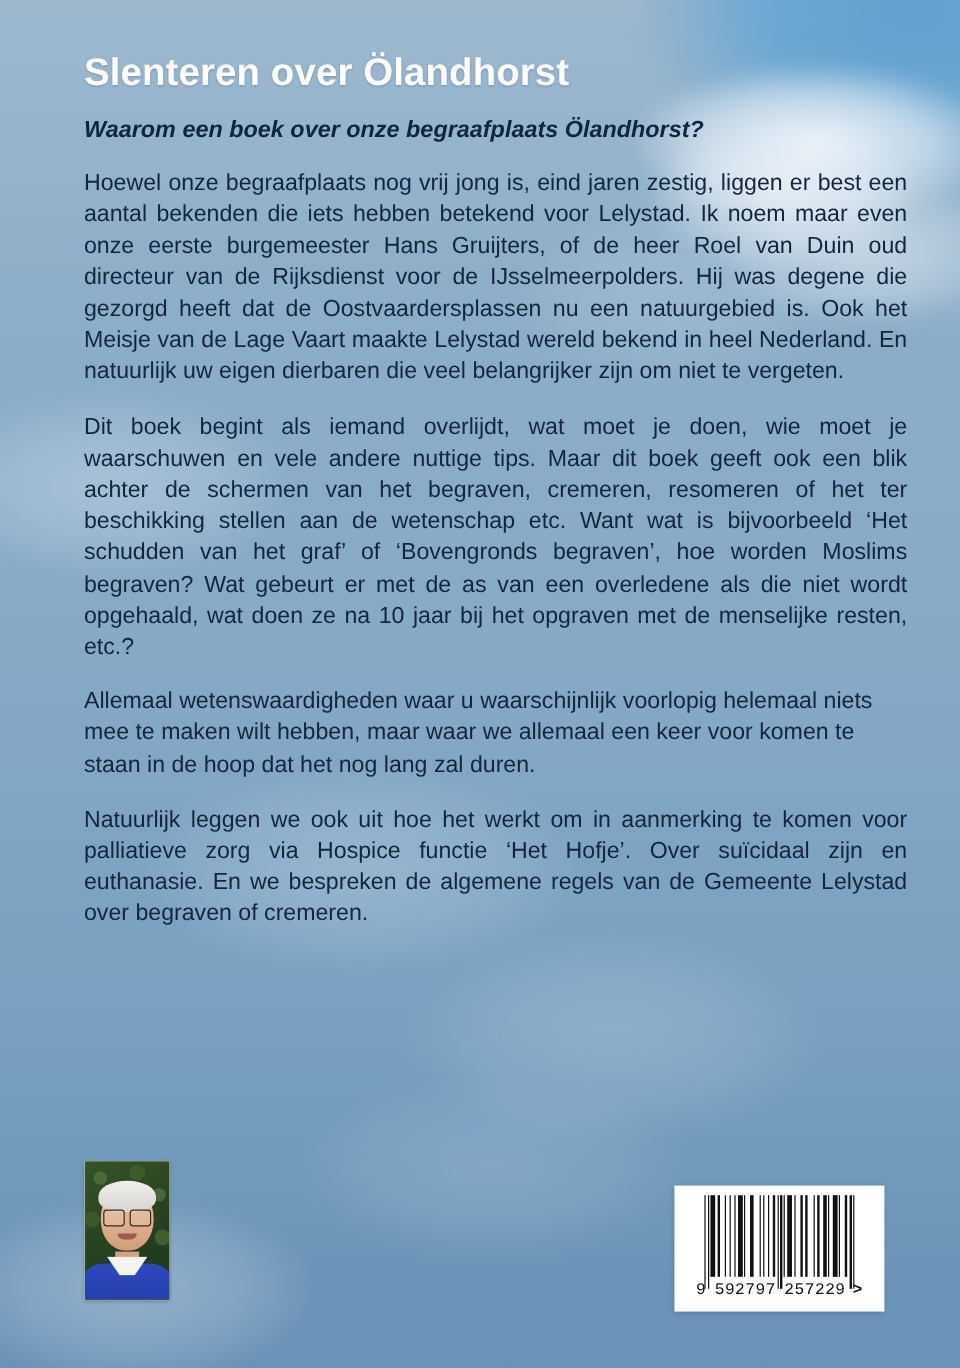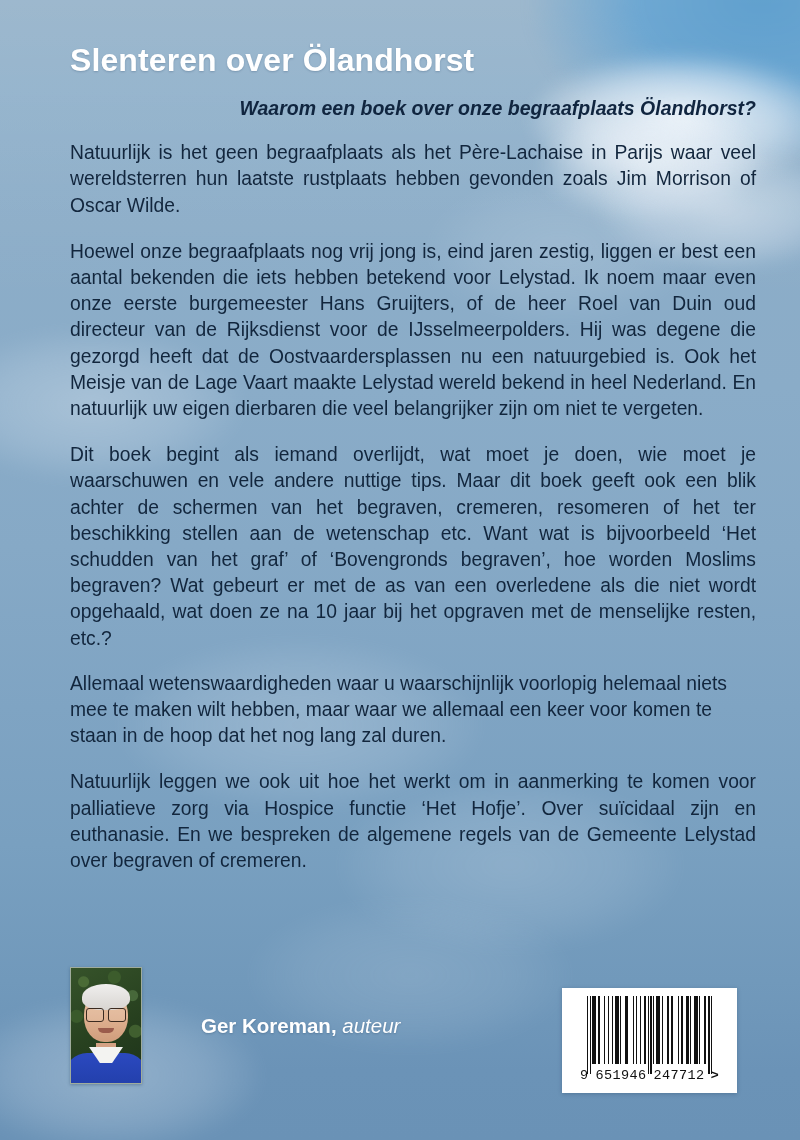--- a/index.html
+++ b/index.html
@@ -79,7 +79,6 @@
     font-style:italic;
     color:#10253f;
     line-height:1.25;
-    text-align:right;
   }
   p.body{
     margin:20px 0 0 0;

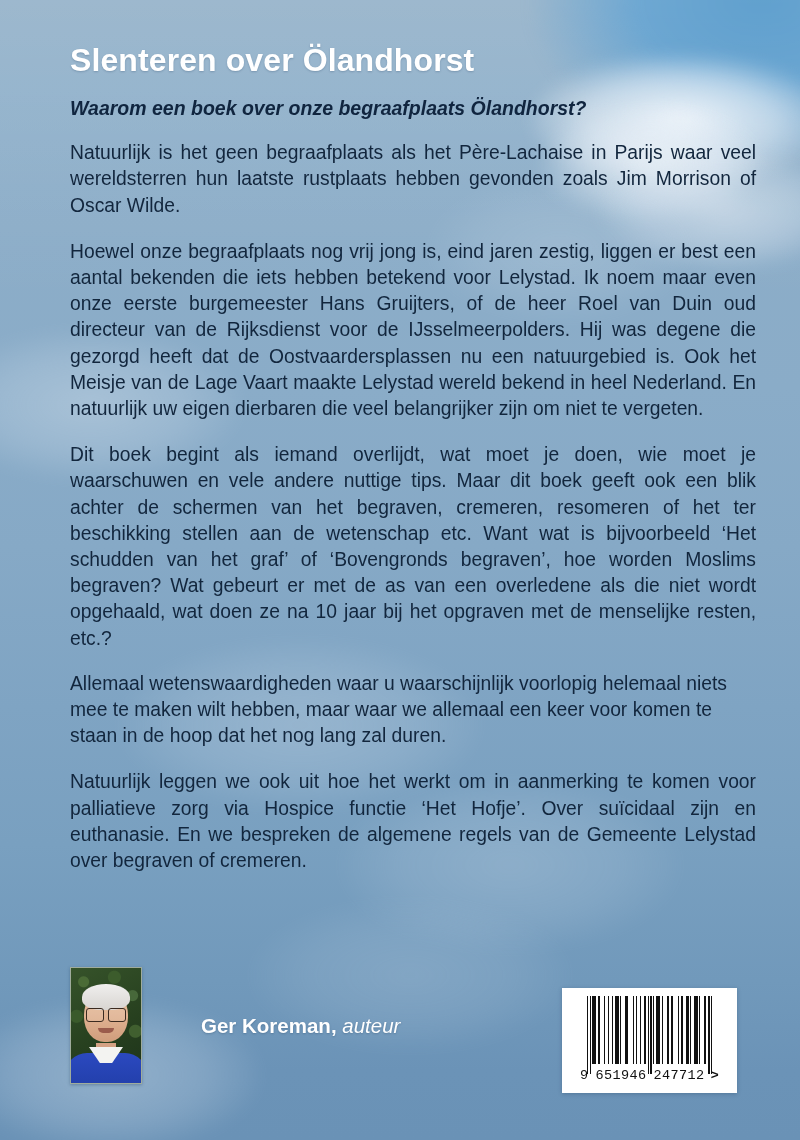--- a/index.html
+++ b/index.html
@@ -226,7 +226,6 @@
 
     <h2 class="subtitle">Waarom een boek over onze begraafplaats Ölandhorst?</h2>
 
-    <p class="body">Natuurlijk is het geen begraafplaats als het Père-Lachaise in Parijs waar veel wereldsterren hun laatste rustplaats hebben gevonden zoals Jim Morrison of Oscar Wilde.</p>
 
     <p class="body">Hoewel onze begraafplaats nog vrij jong is, eind jaren zestig, liggen er best een aantal bekenden die iets hebben betekend voor Lelystad. Ik noem maar even onze eerste burgemeester Hans Gruijters, of de heer Roel van Duin oud directeur van de Rijksdienst voor de IJsselmeerpolders. Hij was degene die gezorgd heeft dat de Oostvaardersplassen nu een natuurgebied is. Ook het Meisje van de Lage Vaart maakte Lelystad wereld bekend in heel Nederland. En natuurlijk uw eigen dierbaren die veel belangrijker zijn om niet te vergeten.</p>
 

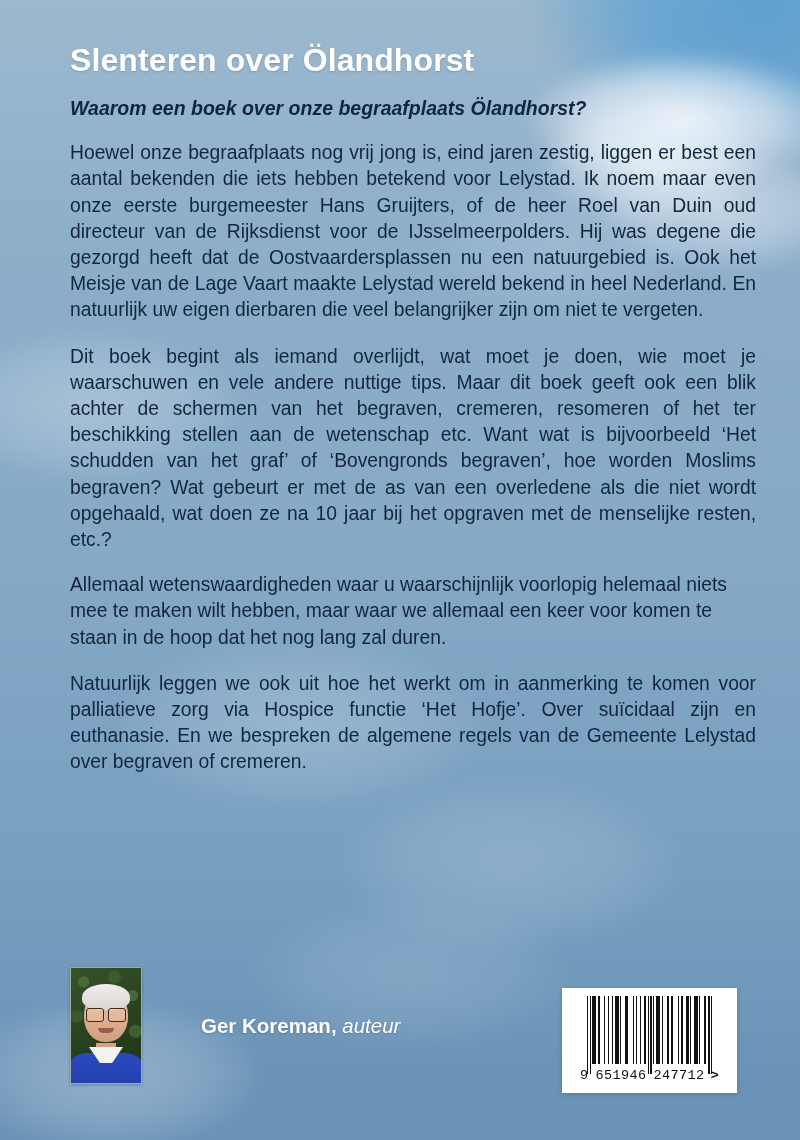--- a/index.html
+++ b/index.html
@@ -249,10 +249,6 @@
       <div class="glasses"></div>
       <div class="mouth"></div>
     </div>
-    <div class="author-name">
-      <span class="nm">Ger Koreman,</span>
-      <span class="role">auteur</span>
-    </div>
   </div>
 
   <div class="barcode-box">

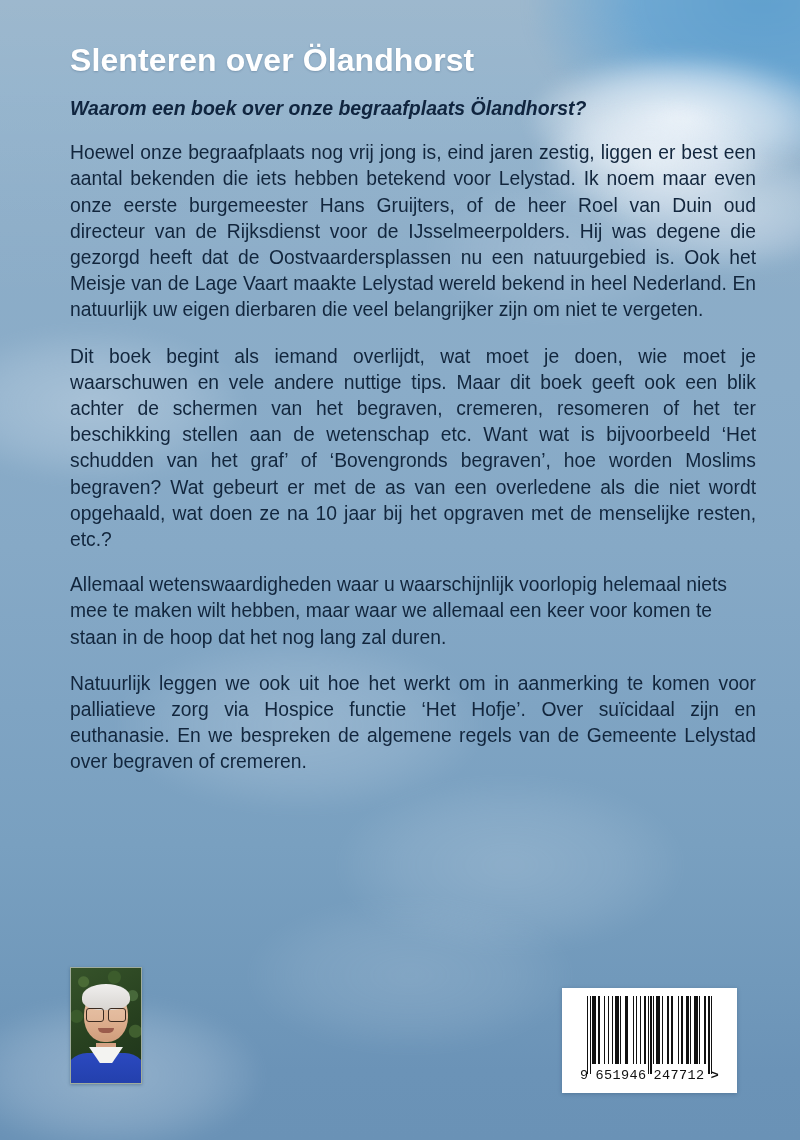--- a/index.html
+++ b/index.html
@@ -315,7 +315,7 @@
       </div>
     <div class="barcode-digits">
       <span class="g">9</span>
-      <span class="g">651946</span>
+      <span class="g">592797</span>
       <span>247712</span>
       <span class="gt">&gt;</span>
     </div>

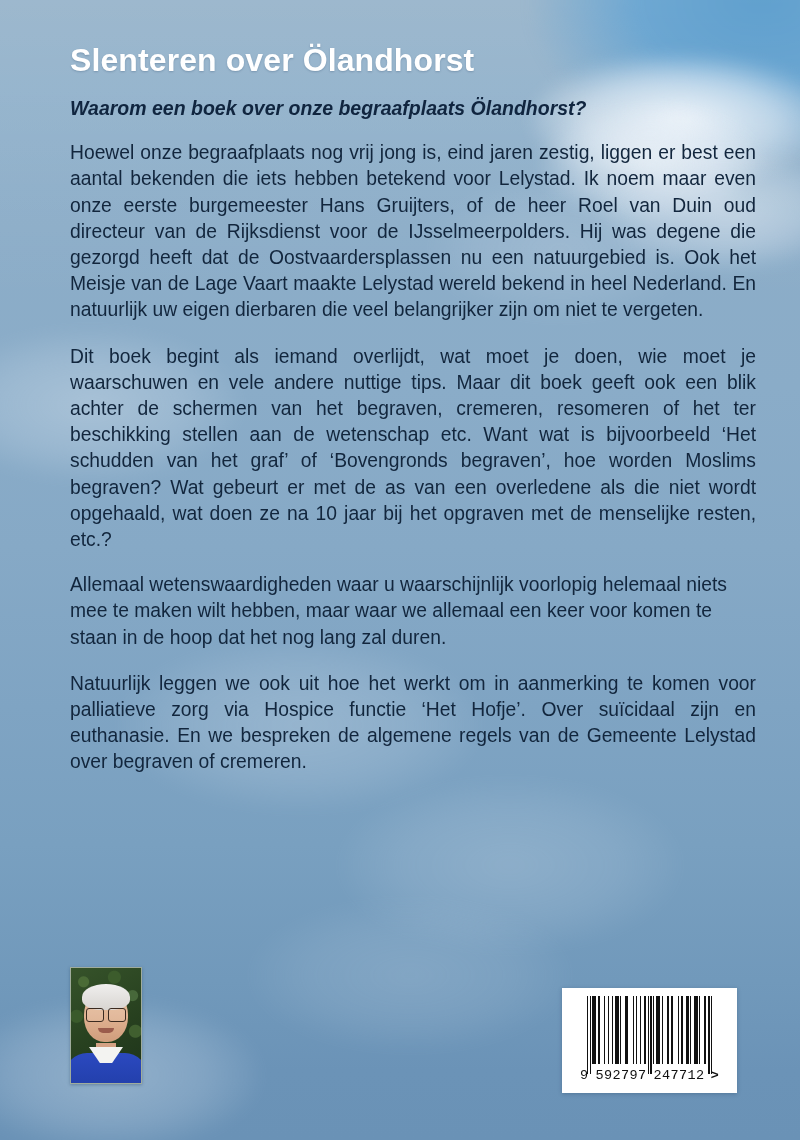--- a/index.html
+++ b/index.html
@@ -316,7 +316,7 @@
     <div class="barcode-digits">
       <span class="g">9</span>
       <span class="g">592797</span>
-      <span>247712</span>
+      <span>257229</span>
       <span class="gt">&gt;</span>
     </div>
   </div>

